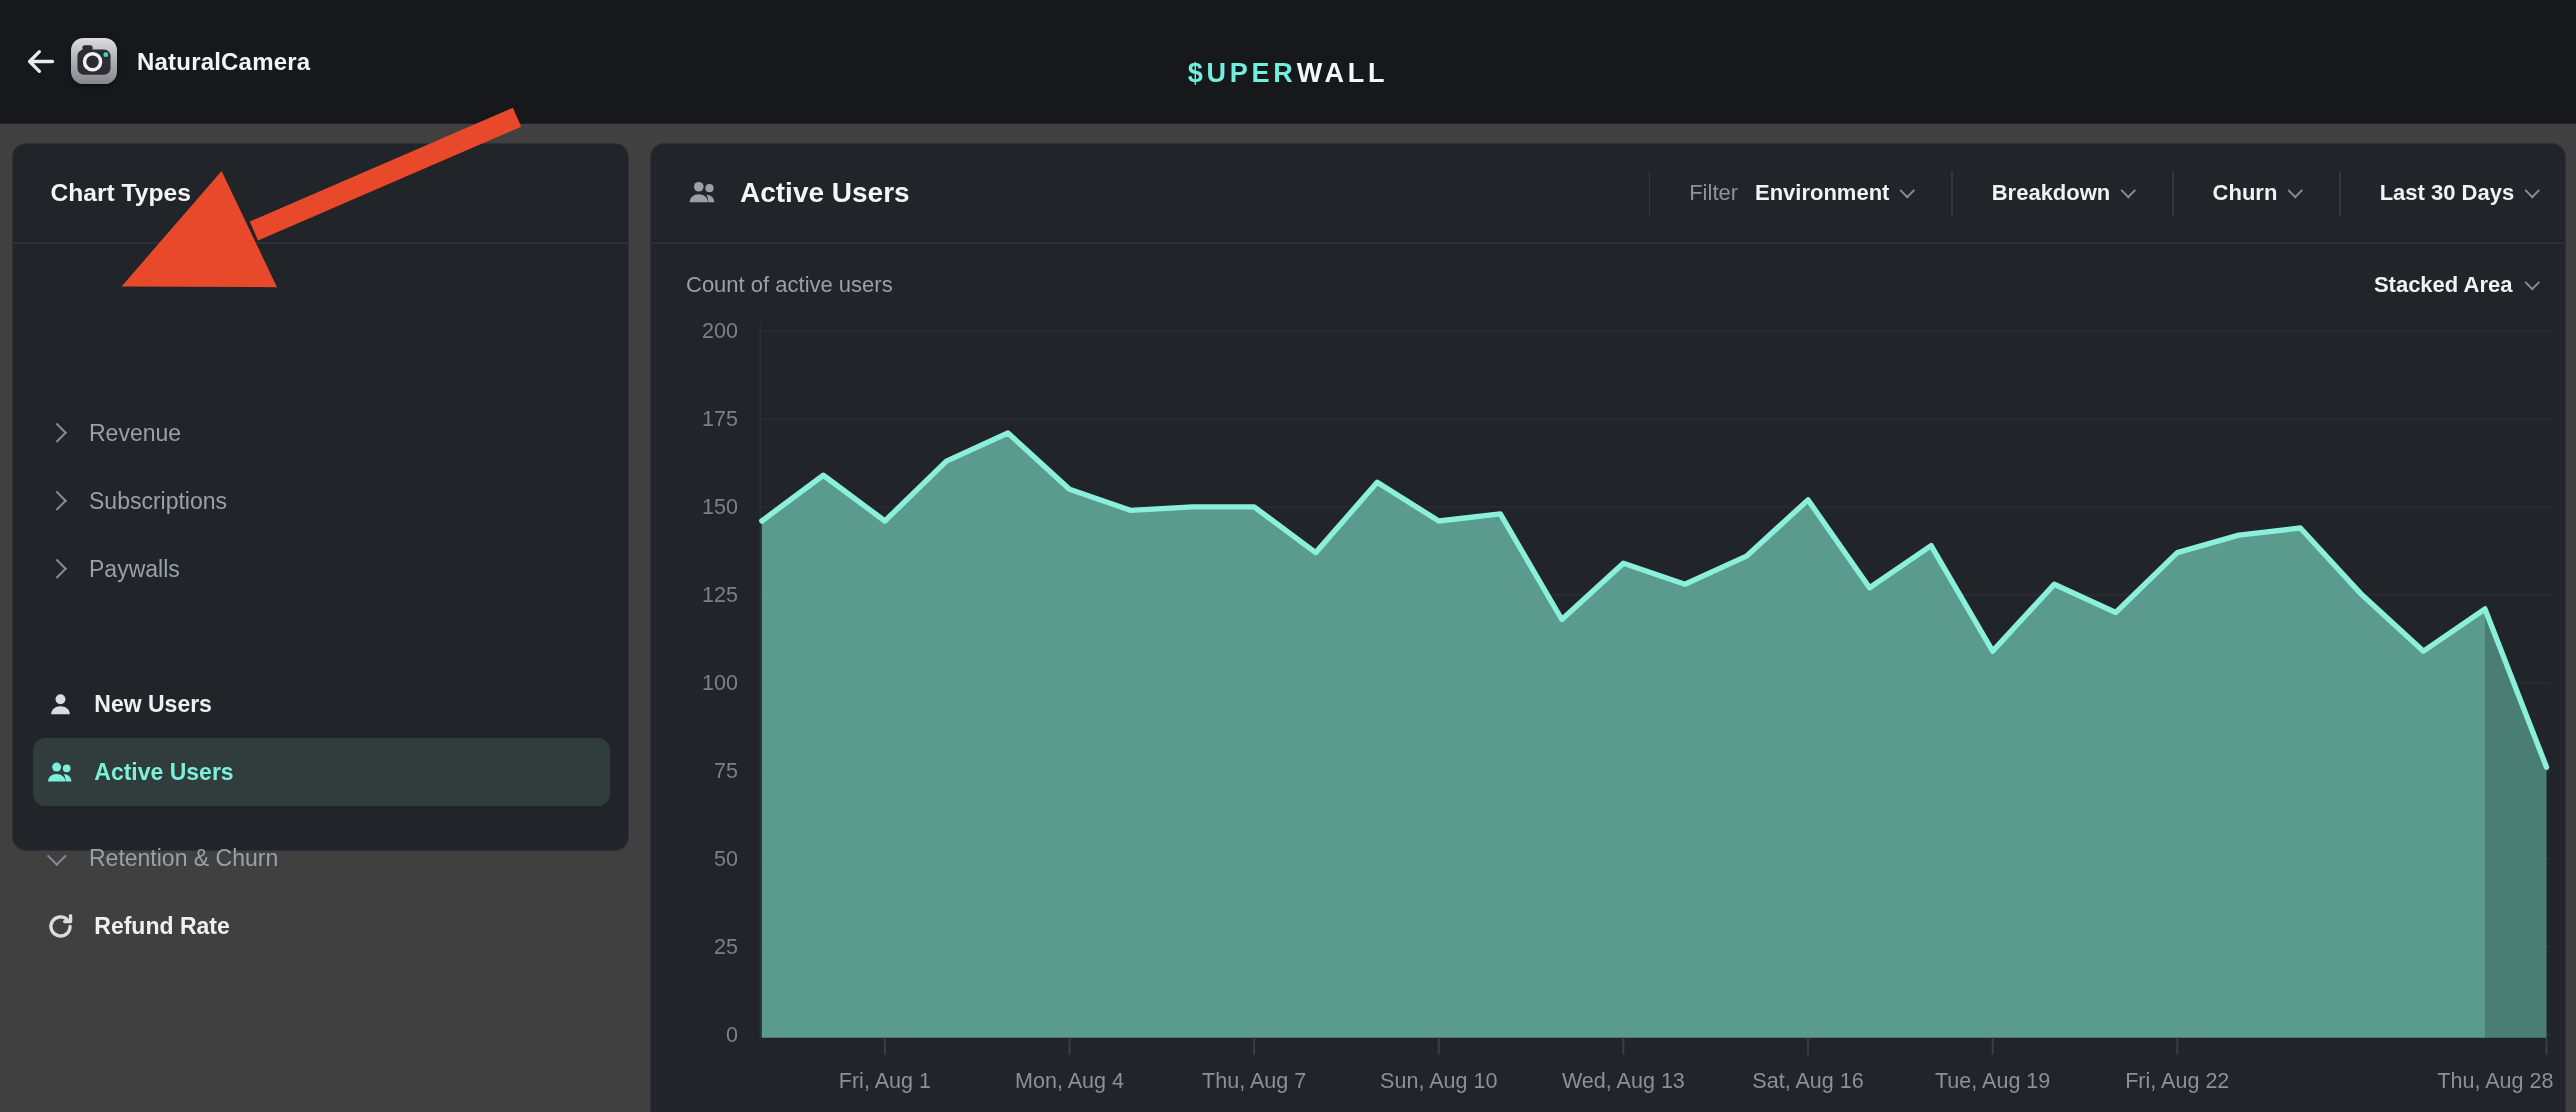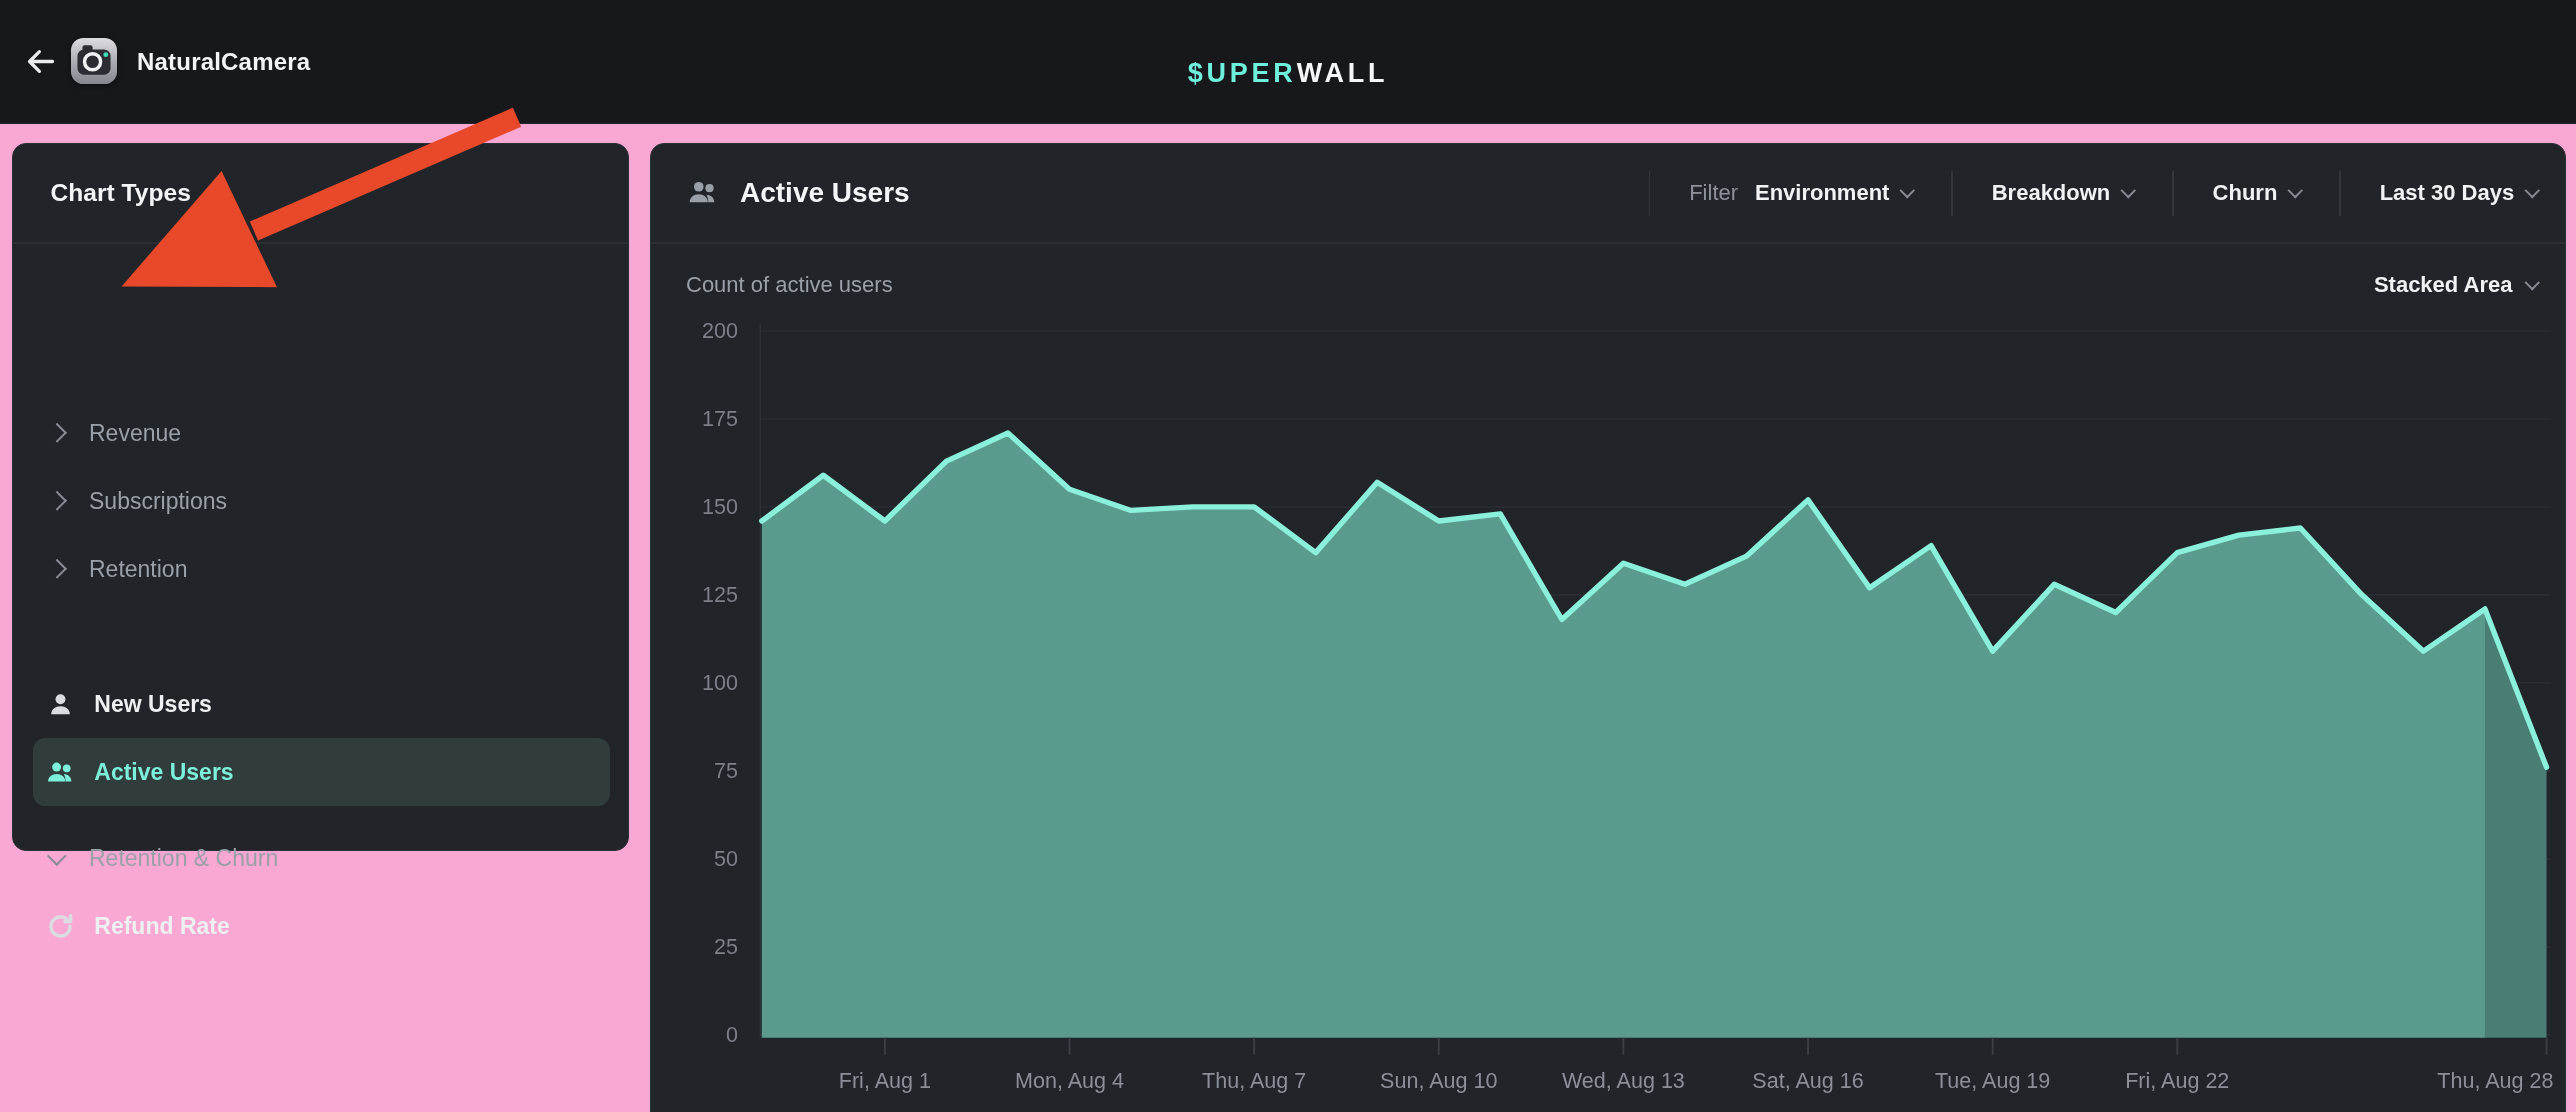--- a/index.html
+++ b/index.html
@@ -4,7 +4,7 @@
 <style>
   html,body{margin:0;padding:0;background:#141519;width:2576px;height:1113px;overflow:hidden;
     font-family:"Liberation Sans","DejaVu Sans",sans-serif;-webkit-font-smoothing:antialiased;}
-  .stage{position:absolute;inset:0;width:2576px;height:1113px;background:#f9a8d4;}
+  .stage{position:absolute;inset:0;width:2576px;height:1113px;background:#404040;}
 
   
   .topbar{position:absolute;left:0;top:0;width:2576px;height:123px;background:#17181c;border-bottom:1.5px solid #232428;}

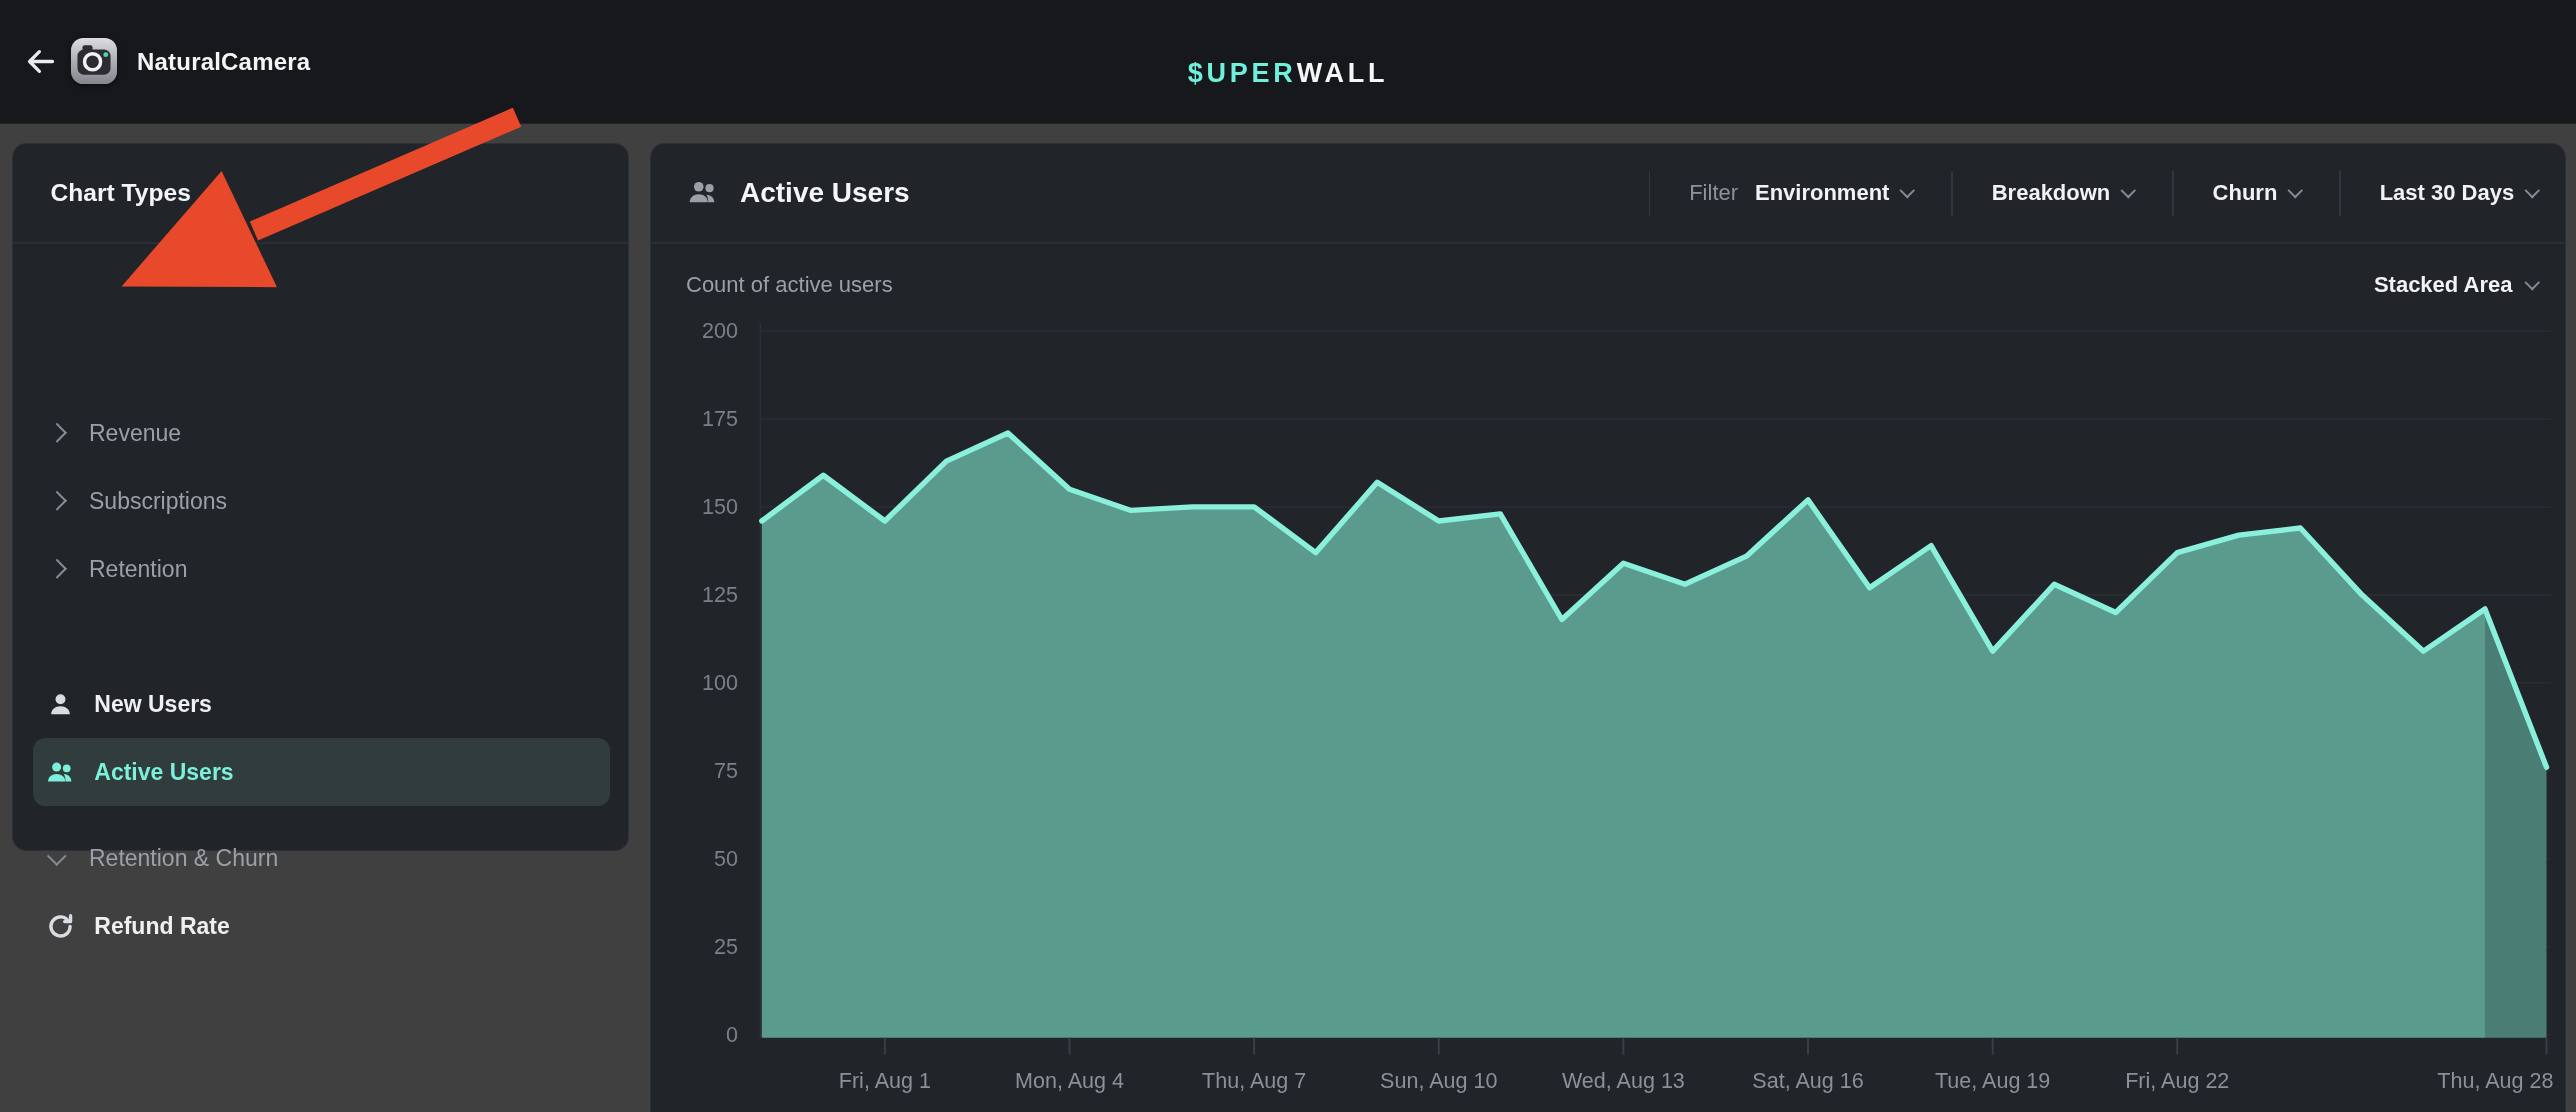--- a/index.html
+++ b/index.html
@@ -97,7 +97,7 @@
         </div>
         <div class="side-item gray" style="top: 391px;">
           <span class="chev right"></span>
-          <span class="lbl">Retention</span>
+          <span class="lbl">Paywalls</span>
         </div>
         <div class="side-item white" style="top: 526px;">
           <span class="iconbox ic-white">

